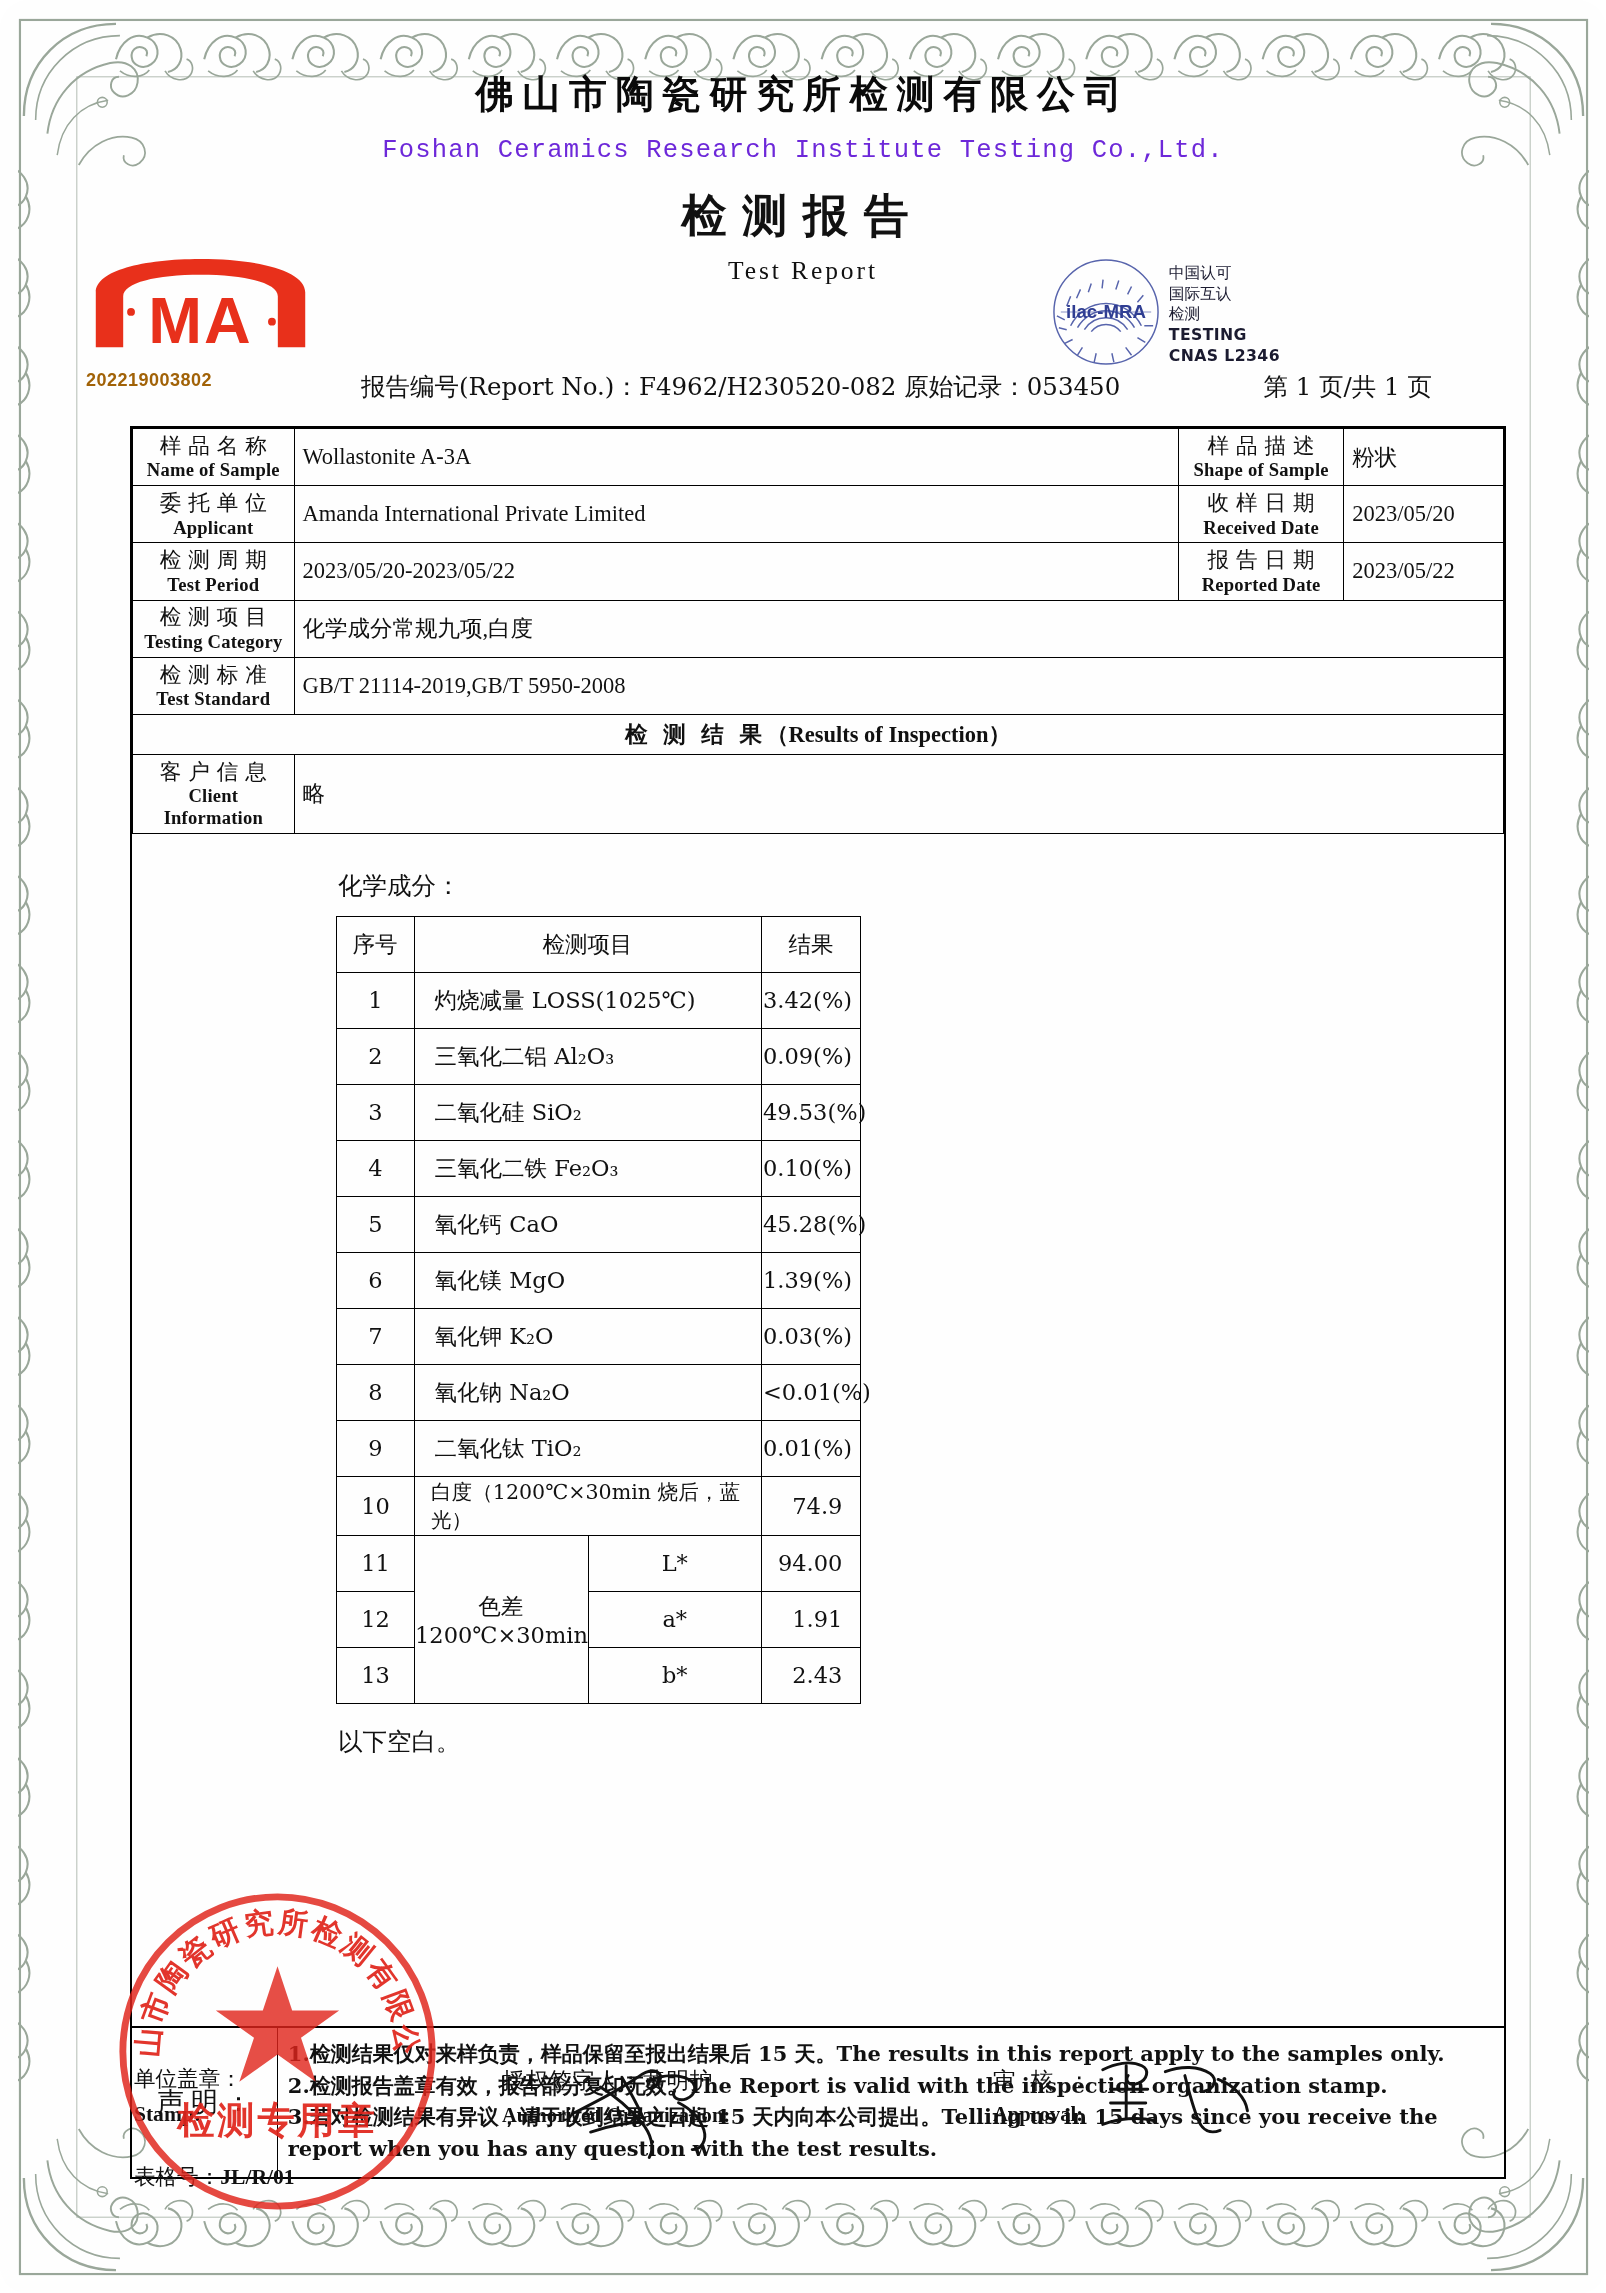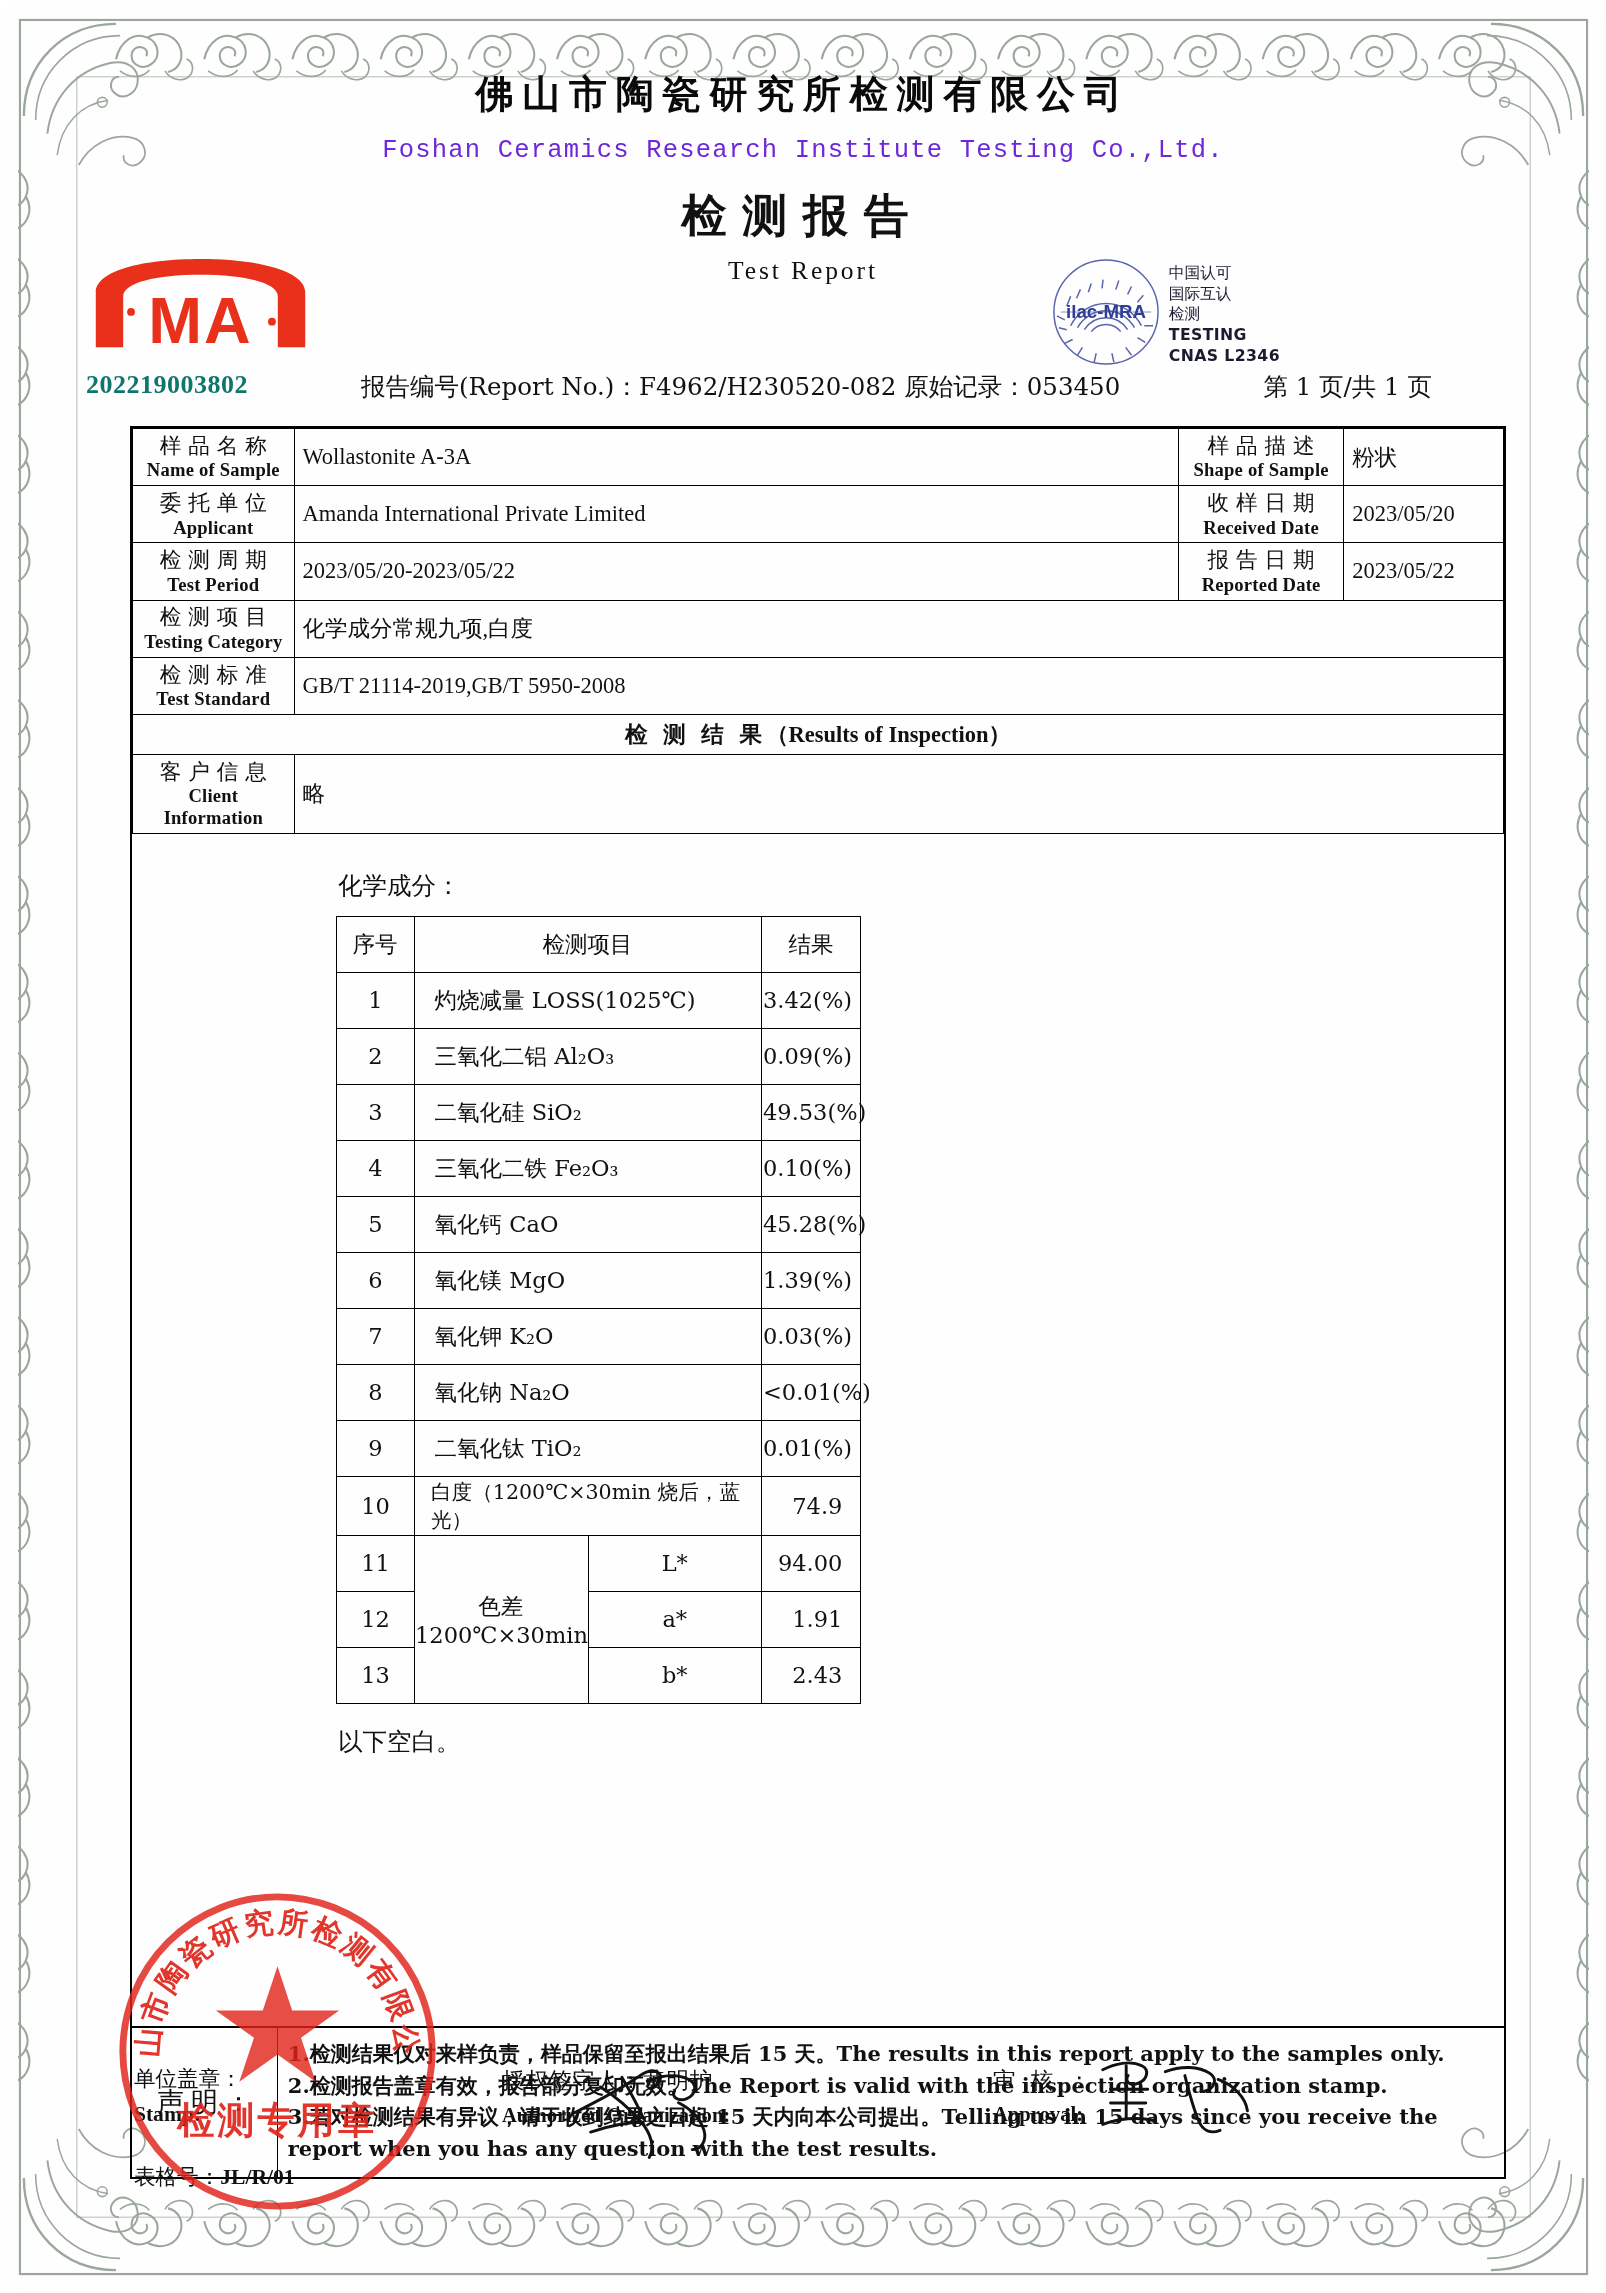--- a/index.html
+++ b/index.html
@@ -66,10 +66,10 @@
   .cma-num{
     position:absolute;
     left:86px; top:370px;
-    font-family:Liberation Serif, serif;
+    font-family:Liberation Sans, sans-serif;
     font-weight:bold;
-    font-size:26px;
-    color:#0f766e;
+    font-size:18px;
+    color:#a16207;
     letter-spacing:0.5px;
   }
 

